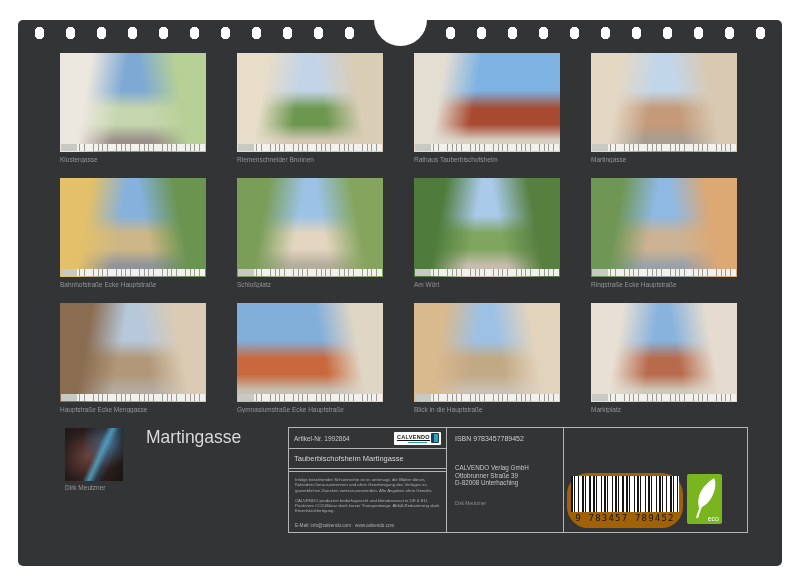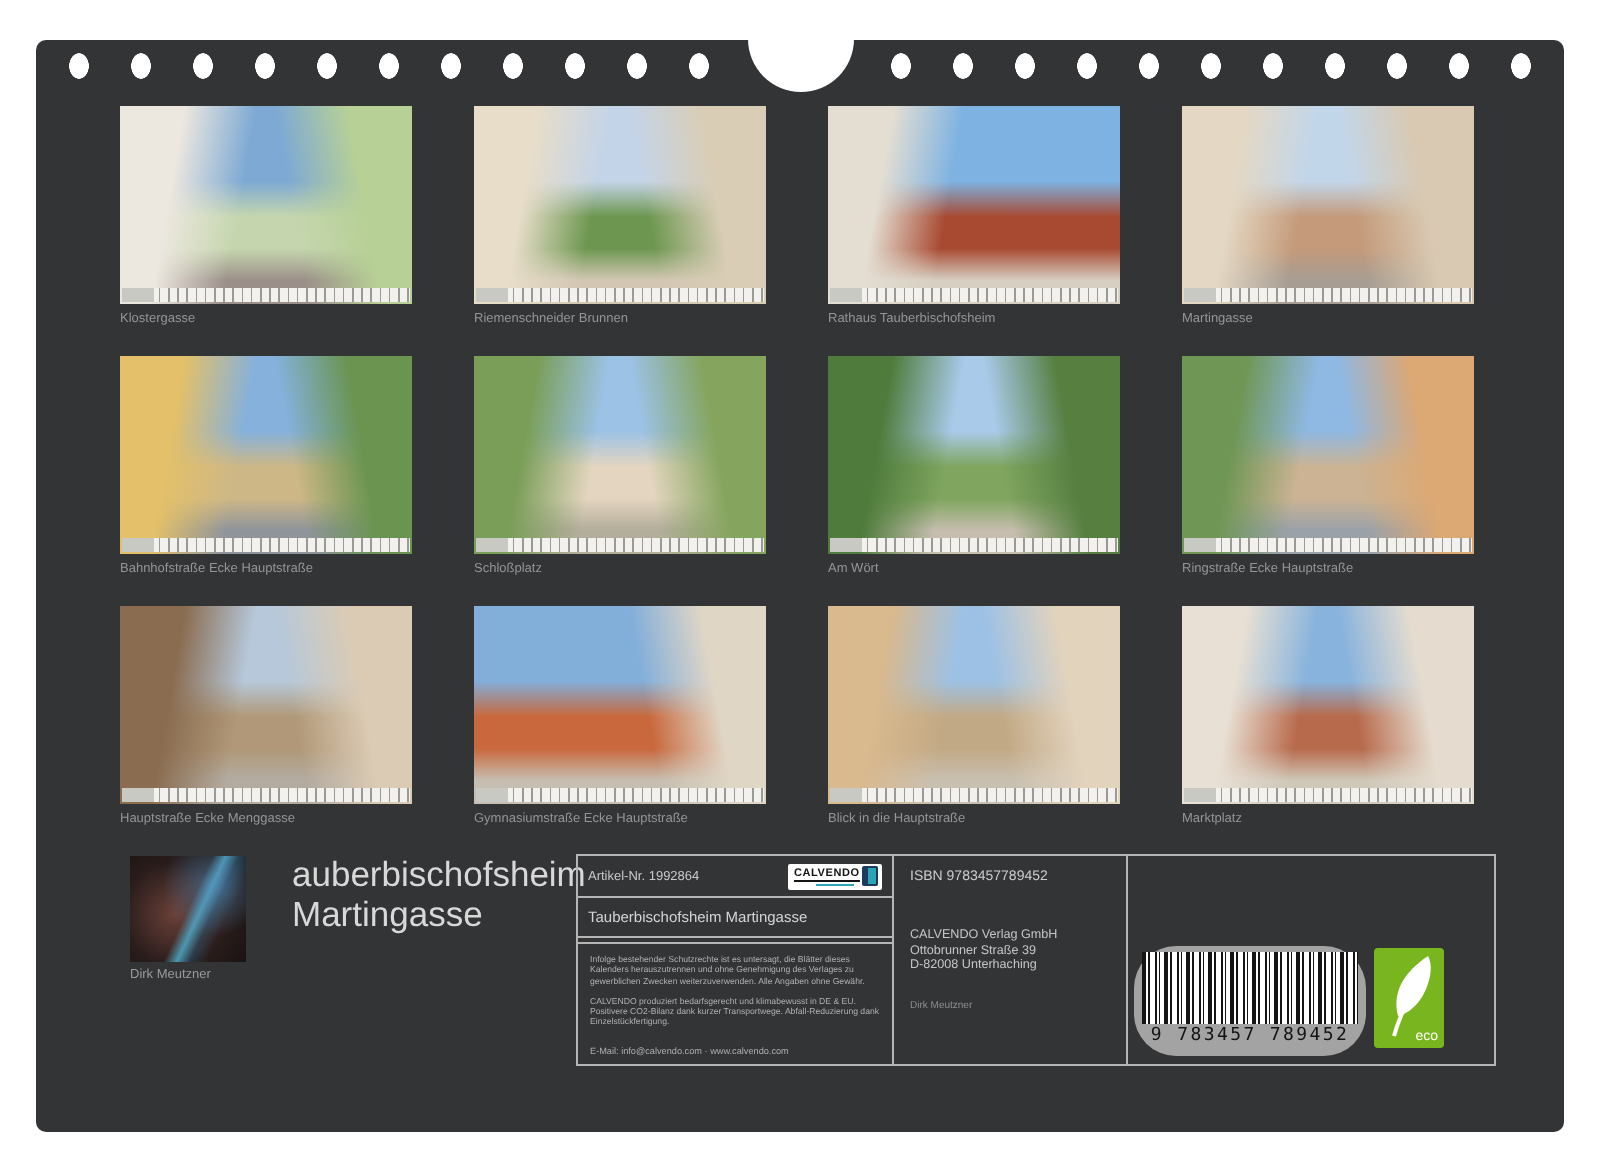--- a/index.html
+++ b/index.html
@@ -152,7 +152,6 @@
     <div class="author-name">Dirk Meutzner</div>
 
     <div class="title">
-      <div>auberbischofsheim</div>
       <div>Martingasse</div>
     </div>
 

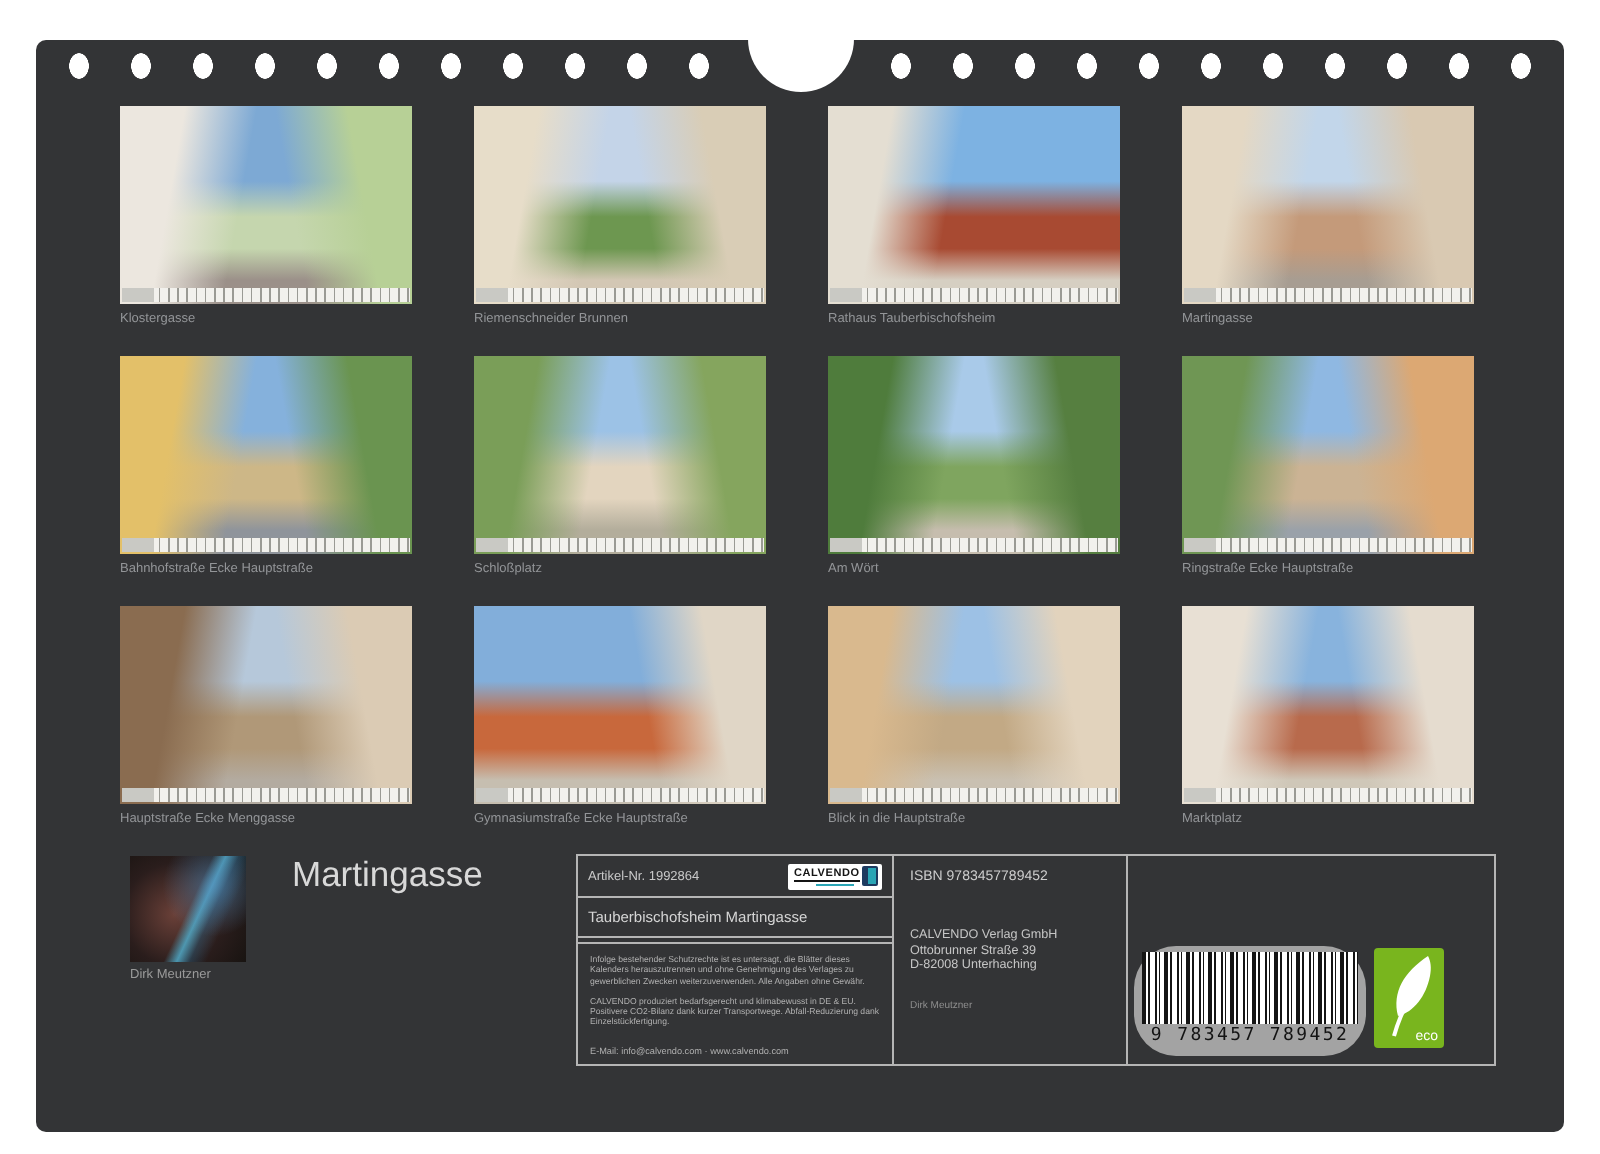--- a/index.html
+++ b/index.html
@@ -52,7 +52,7 @@
   .publisher{margin-top:22px;font-size:6.3px;line-height:7.6px;color:#c6c6c6;}
   .credit{margin-top:13px;font-size:5px;color:#8f8f8f;}
   .col3{flex:1;position:relative;}
-  .barcode{position:absolute;left:3px;top:45px;width:116px;height:55px;background:#a3a3a3;
+  .barcode{position:absolute;left:3px;top:45px;width:116px;height:55px;background:#a16207;
            padding:3px 4px 0;box-sizing:border-box;border-radius:21px;}
   .bars{height:36px;background:repeating-linear-gradient(90deg,
         #141414 0 2px,#ffffff 2px 3px,#141414 3px 4px,#ffffff 4px 6.5px,

